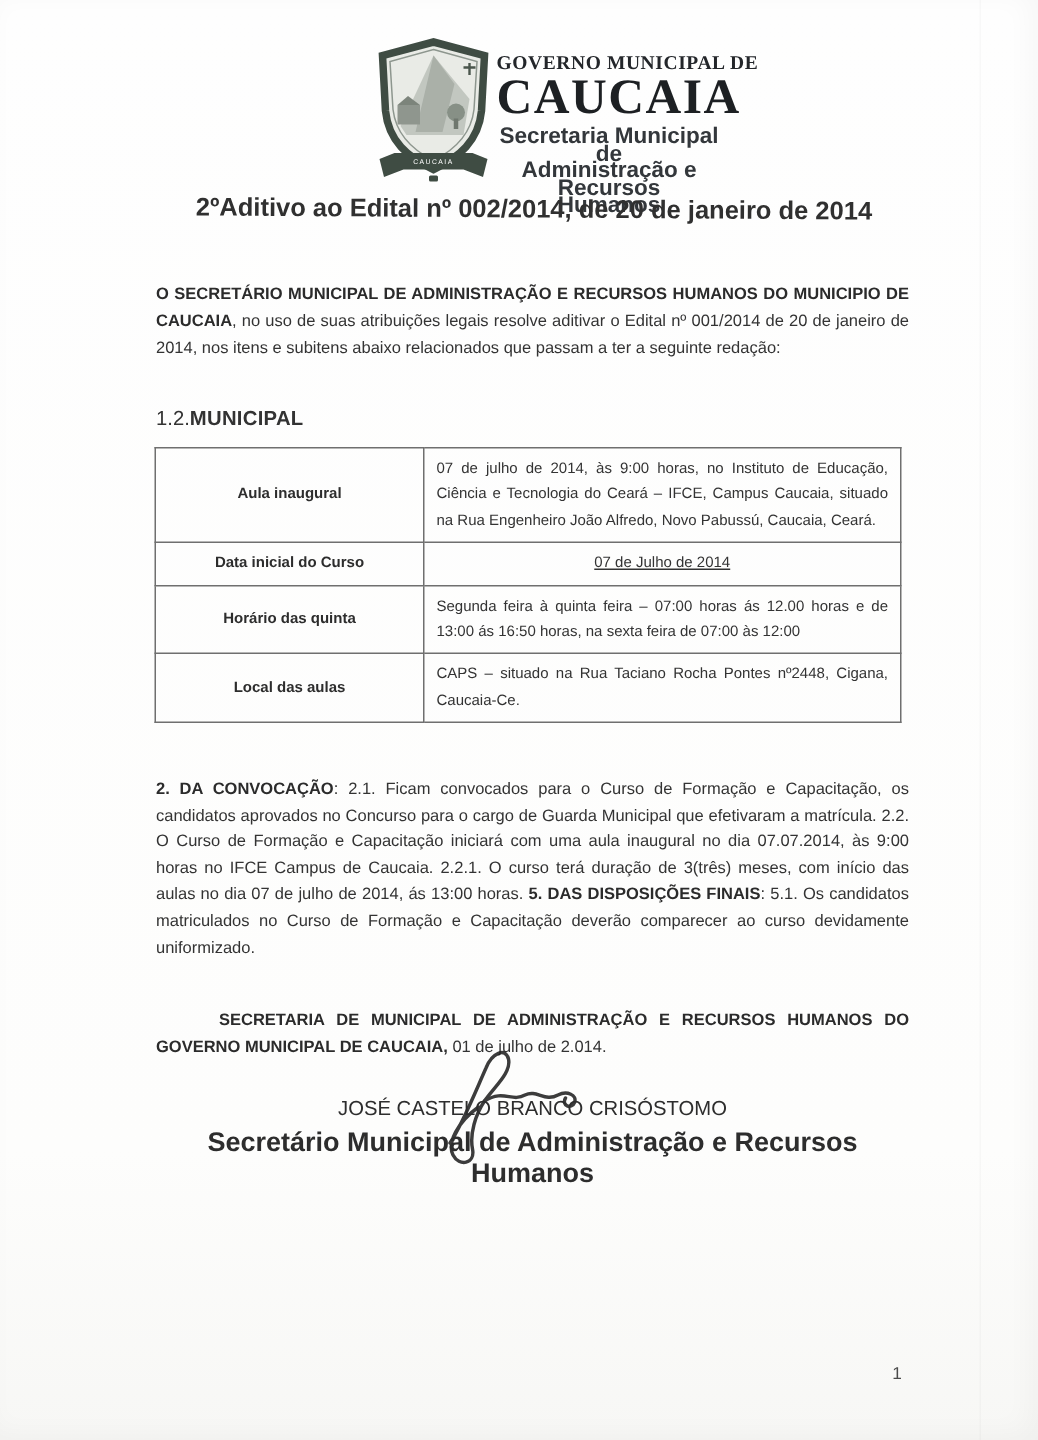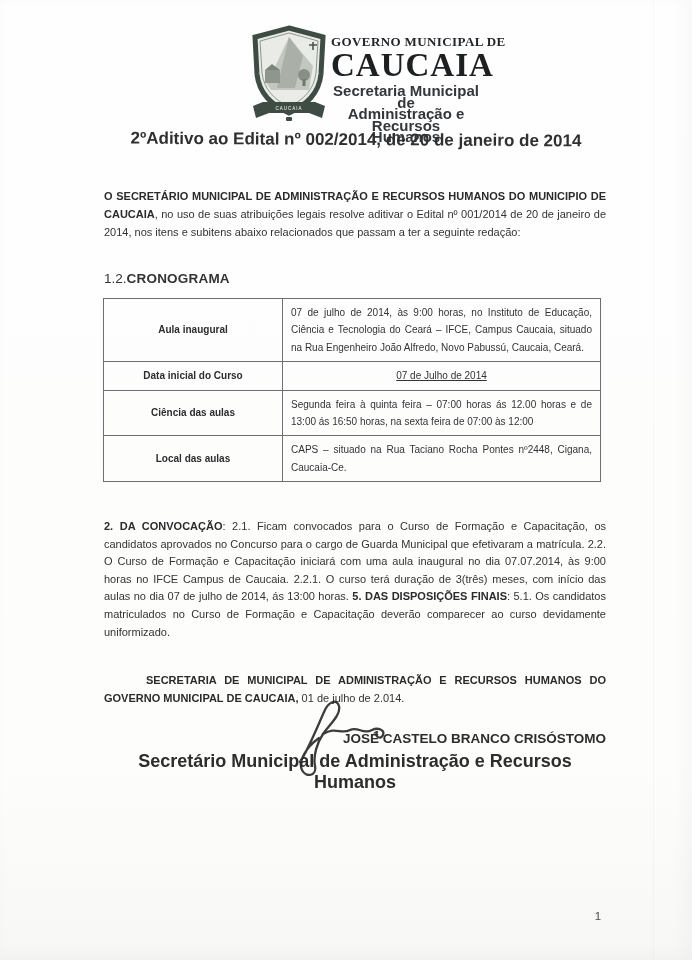--- a/index.html
+++ b/index.html
@@ -124,7 +124,7 @@
 
   <div class="content para intro" style="position:absolute;"><b>O SECRETÁRIO MUNICIPAL DE ADMINISTRAÇÃO E RECURSOS HUMANOS DO MUNICIPIO DE CAUCAIA</b>, no uso de suas atribuições legais resolve aditivar o Edital nº 001/2014 de 20 de janeiro de 2014, nos itens e subitens abaixo relacionados que passam a ter a seguinte redação:</div>
 
-  <div class="section-label">1.2.<b>CRONOGRAMA</b></div>
+  <div class="section-label">1.2.<b>MUNICIPAL</b></div>
 
   <table class="cron-table">
     <tbody>

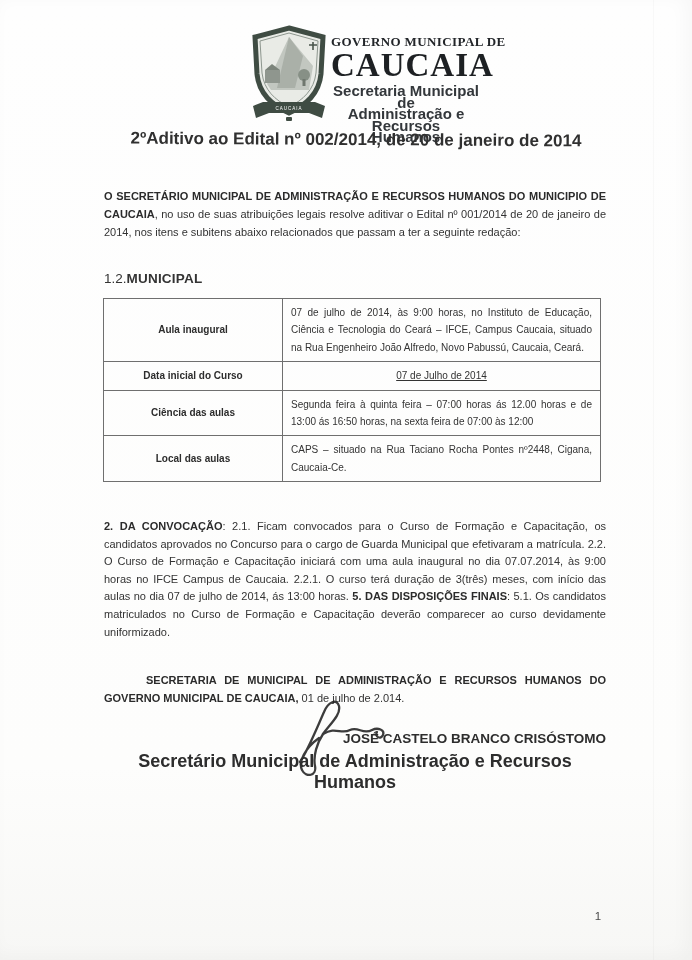--- a/index.html
+++ b/index.html
@@ -137,7 +137,7 @@
         <td class="val">07 de Julho de 2014</td>
       </tr>
       <tr>
-        <td class="lbl">Ciência das aulas</td>
+        <td class="lbl">Horário das quinta</td>
         <td class="val">Segunda feira à quinta feira – 07:00 horas ás 12.00 horas e de 13:00 ás 16:50 horas, na sexta feira de 07:00 às 12:00</td>
       </tr>
       <tr>

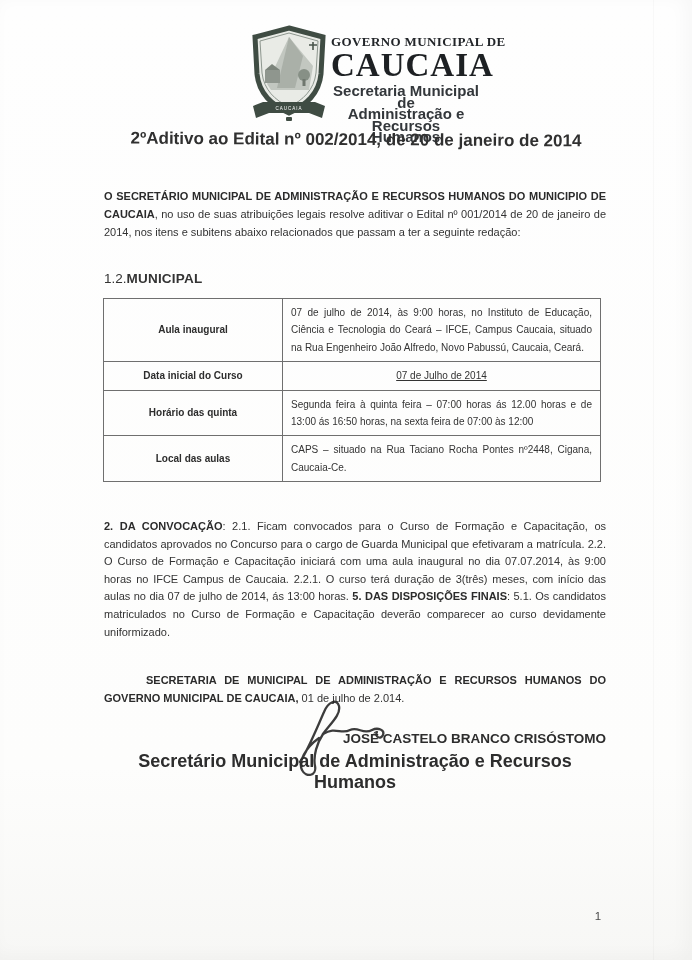--- a/index.html
+++ b/index.html
@@ -72,7 +72,7 @@
   .sig-svg{position:absolute;left:278px;top:692px;width:150px;height:86px;}
   .sig-name{
     position:absolute;left:104px;top:731px;width:502px;
-    text-align:right;font-size:13.5px;font-weight:700;color:#2d2d2d;
+    text-align:center;font-size:13.5px;font-weight:400;color:#2d2d2d;
   }
   .sig-role{
     position:absolute;left:104px;top:751px;width:502px;

